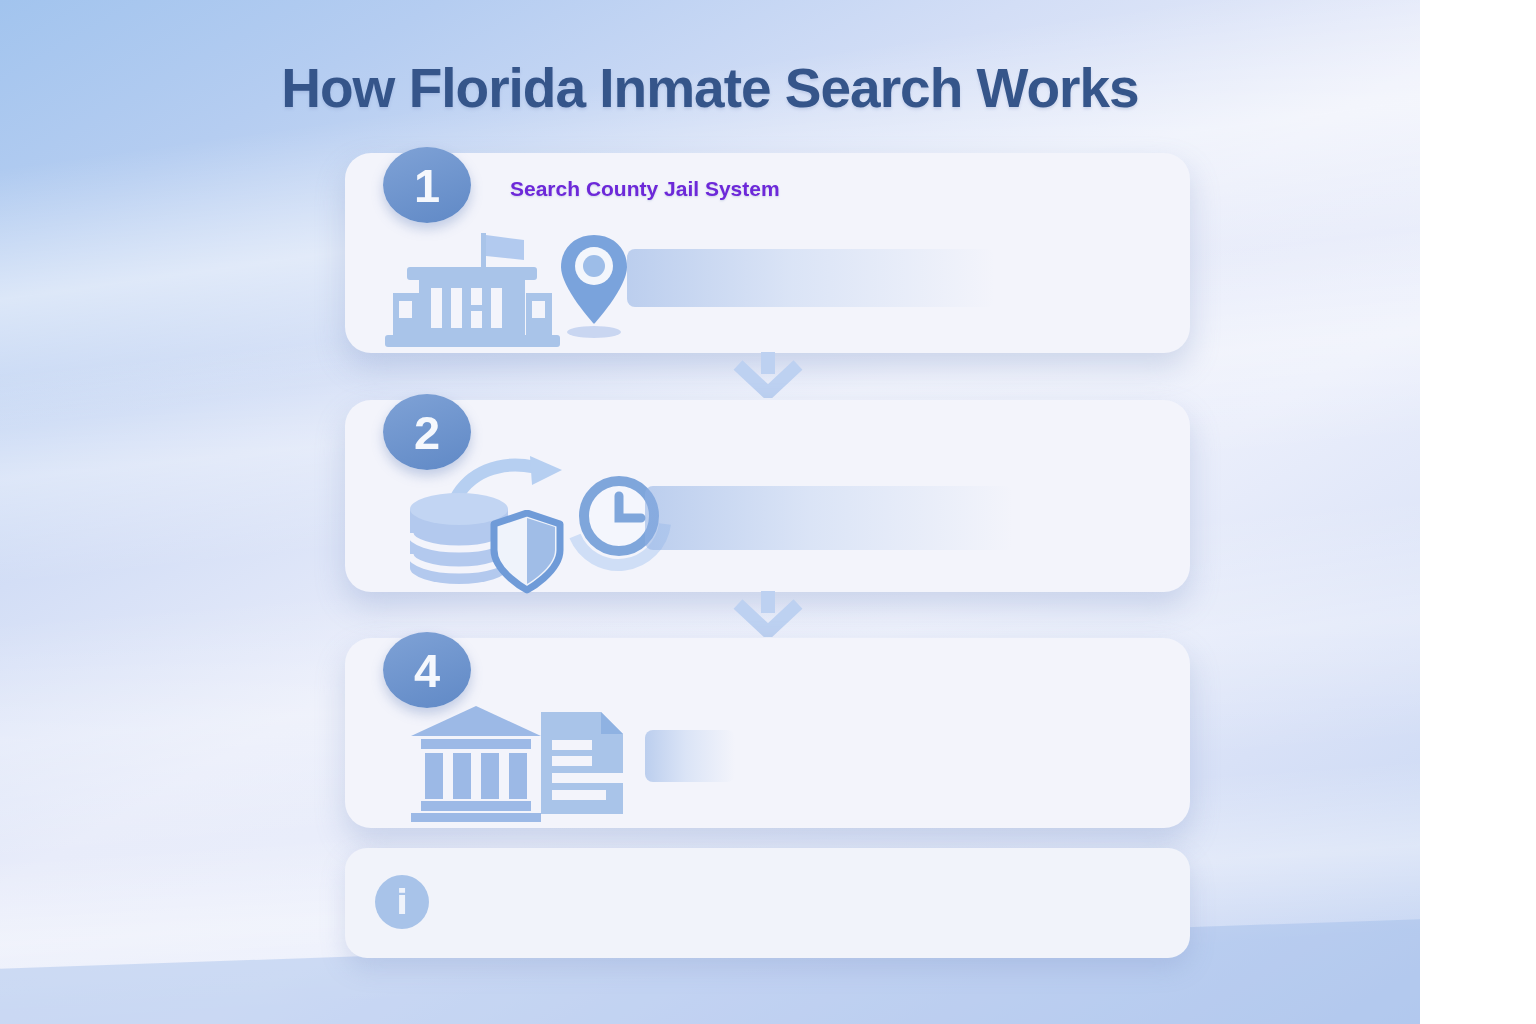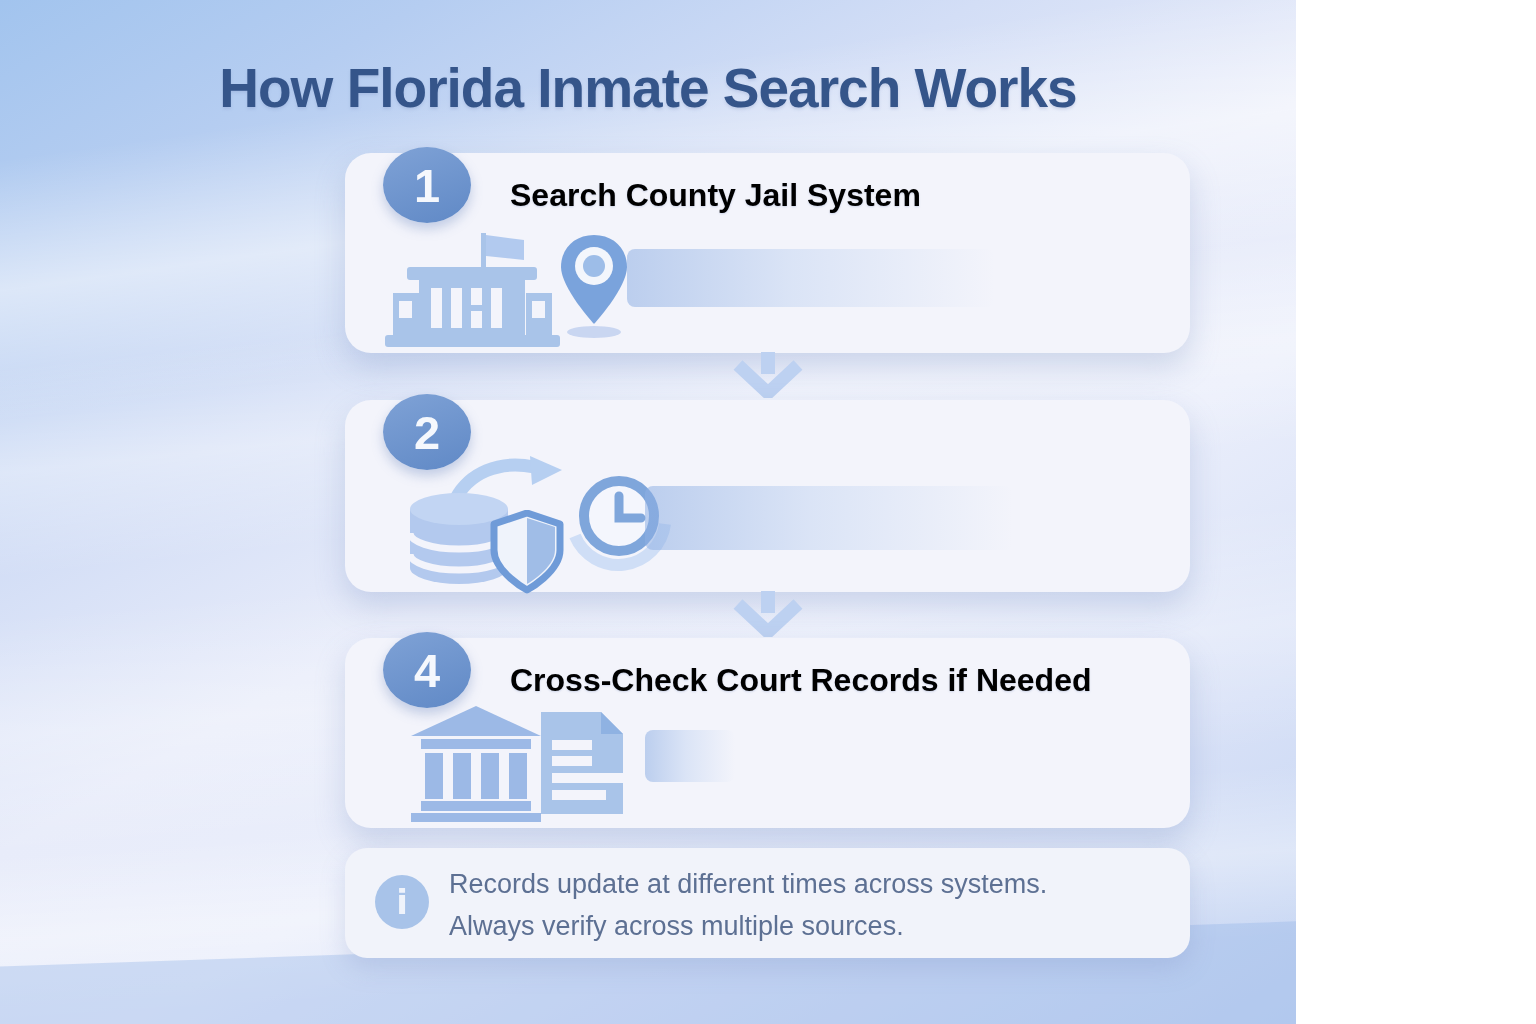--- a/index.html
+++ b/index.html
@@ -4,7 +4,7 @@
 <style>
   html,body{margin:0;padding:0;}
   .stage{
-    position:relative;width:1296px;height:1024px;overflow:hidden;
+    position:relative;width:1420px;height:1024px;overflow:hidden;
     font-family:"Liberation Sans", sans-serif;
     background:linear-gradient(150deg,#a2c4ee 0%,#b5cdf1 14%,#d3def6 32%,#e8ecfa 48%,#eaeefb 62%,#d8e1f7 80%,#c3d4f2 100%);
   }

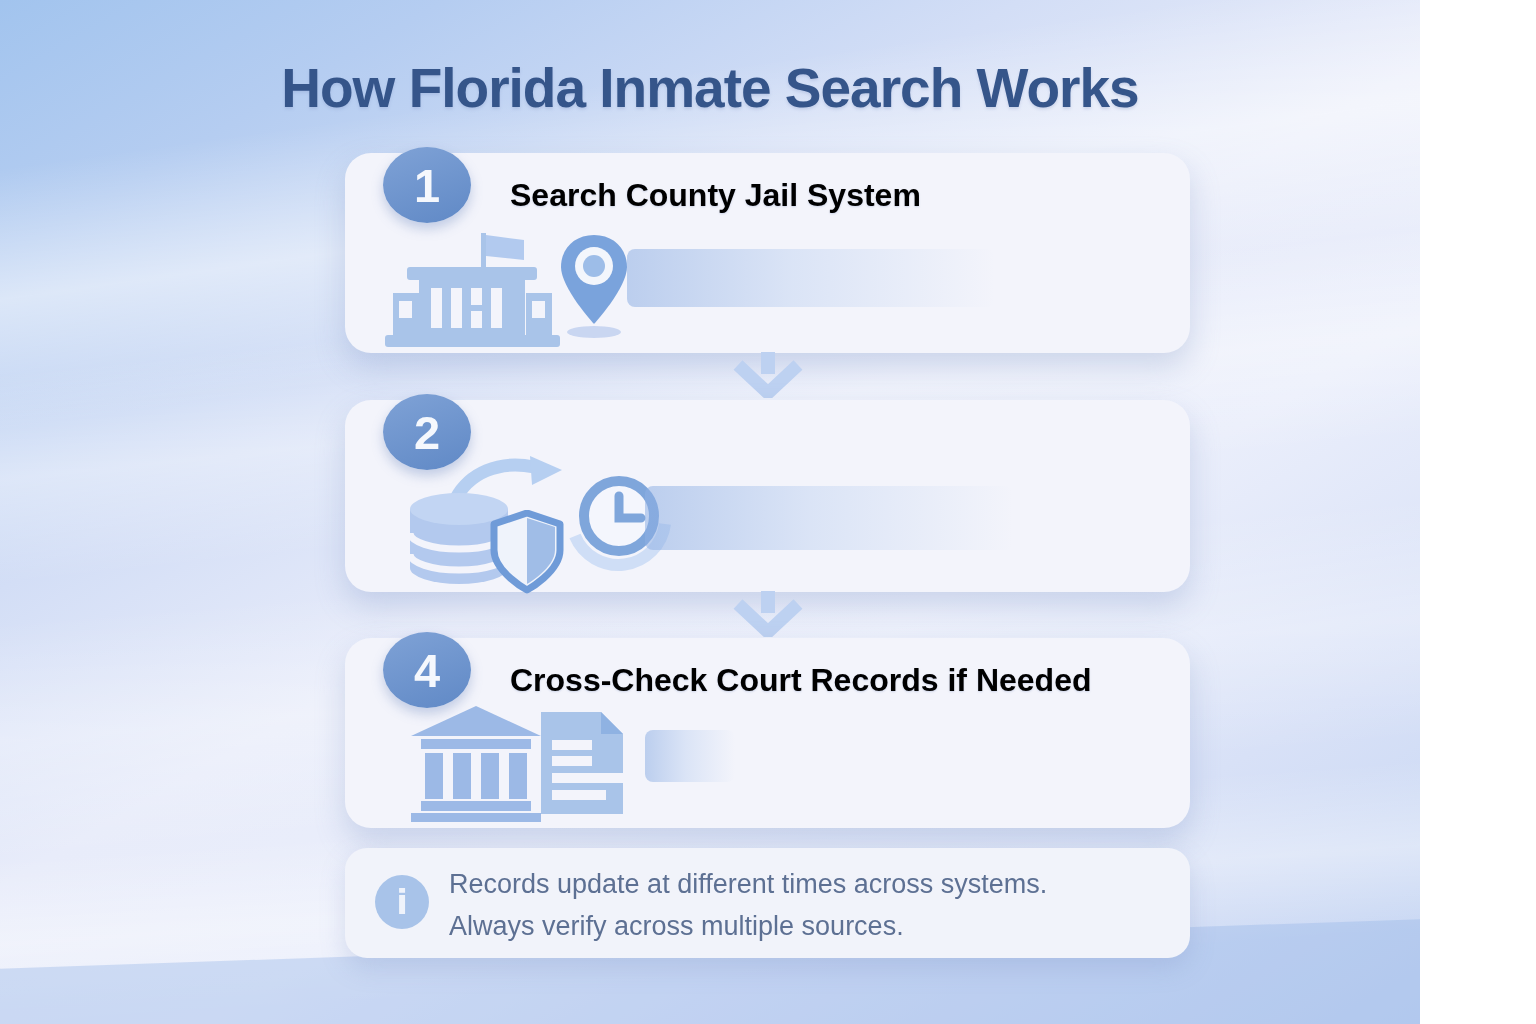--- a/index.html
+++ b/index.html
@@ -40,7 +40,7 @@
   }
   .heading{
     position:absolute;left:165px;top:24px;
-    font-size:32px;font-weight:bold;color:#000000;
+    font-size:21px;font-weight:bold;color:#6d28d9;
     text-shadow:0 1px 2px rgba(120,140,190,.3);
   }
   .iconwrap{position:absolute;}

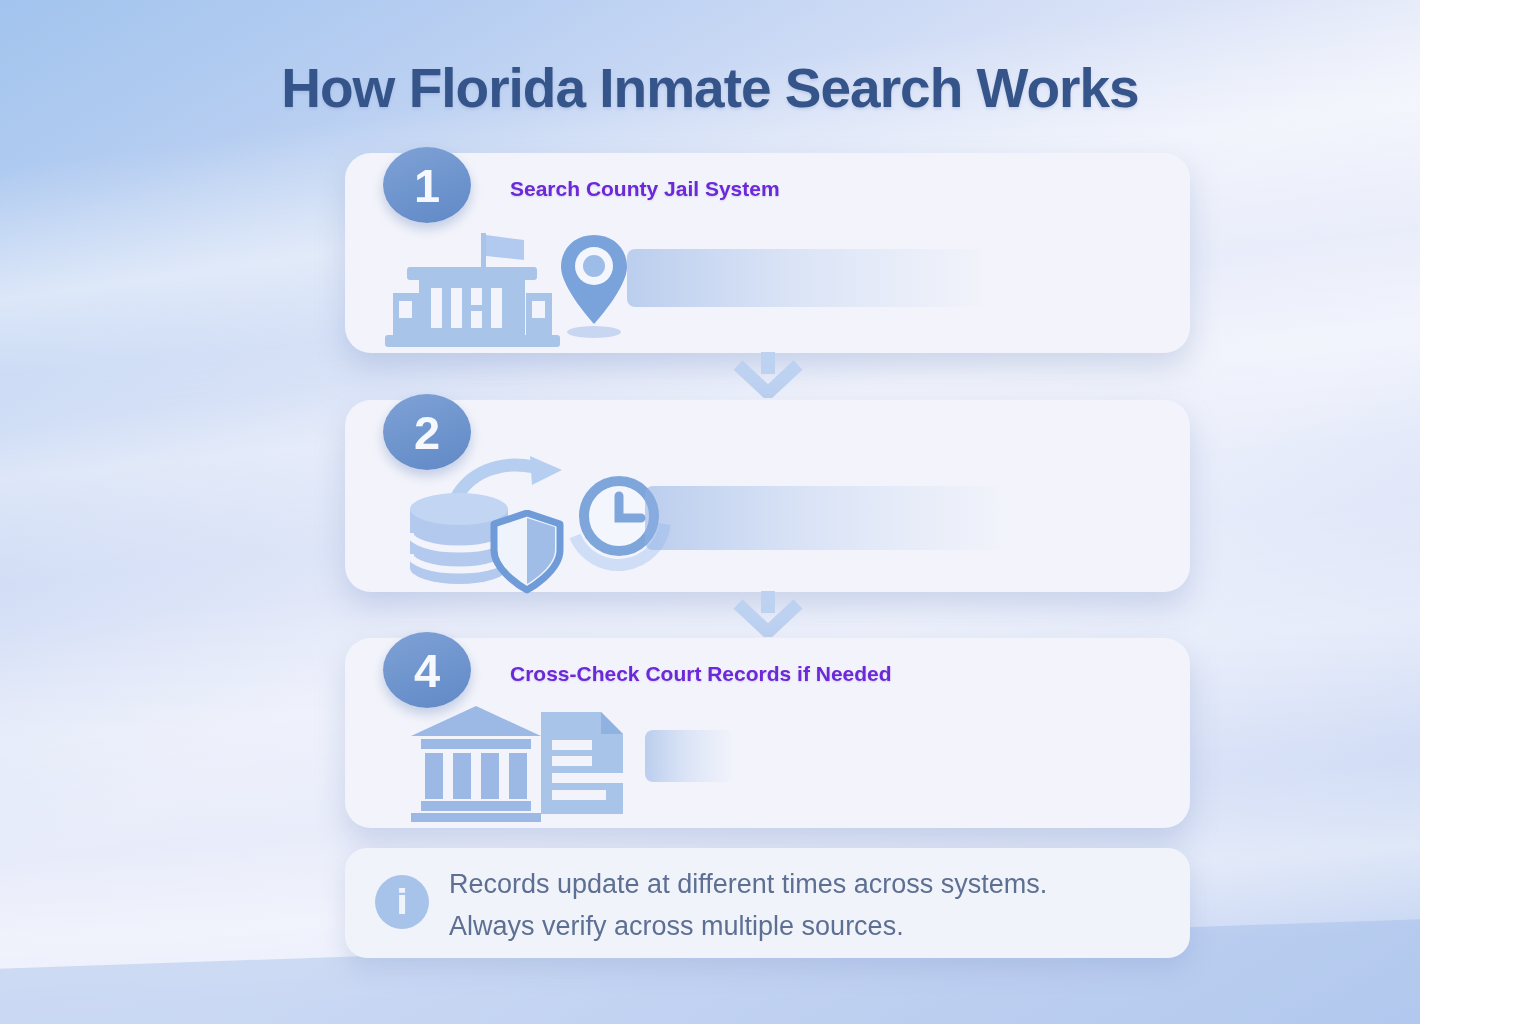--- a/index.html
+++ b/index.html
@@ -167,7 +167,6 @@
     <div class="badge">
       <span>4</span>
     </div>
-    <div class="heading">Cross-Check Court Records if Needed</div>
 
     <div class="iconwrap" style="left:66px;top:68px;width:130px;height:116px;">
       <svg width="130" height="116" viewBox="0 0 130 116">

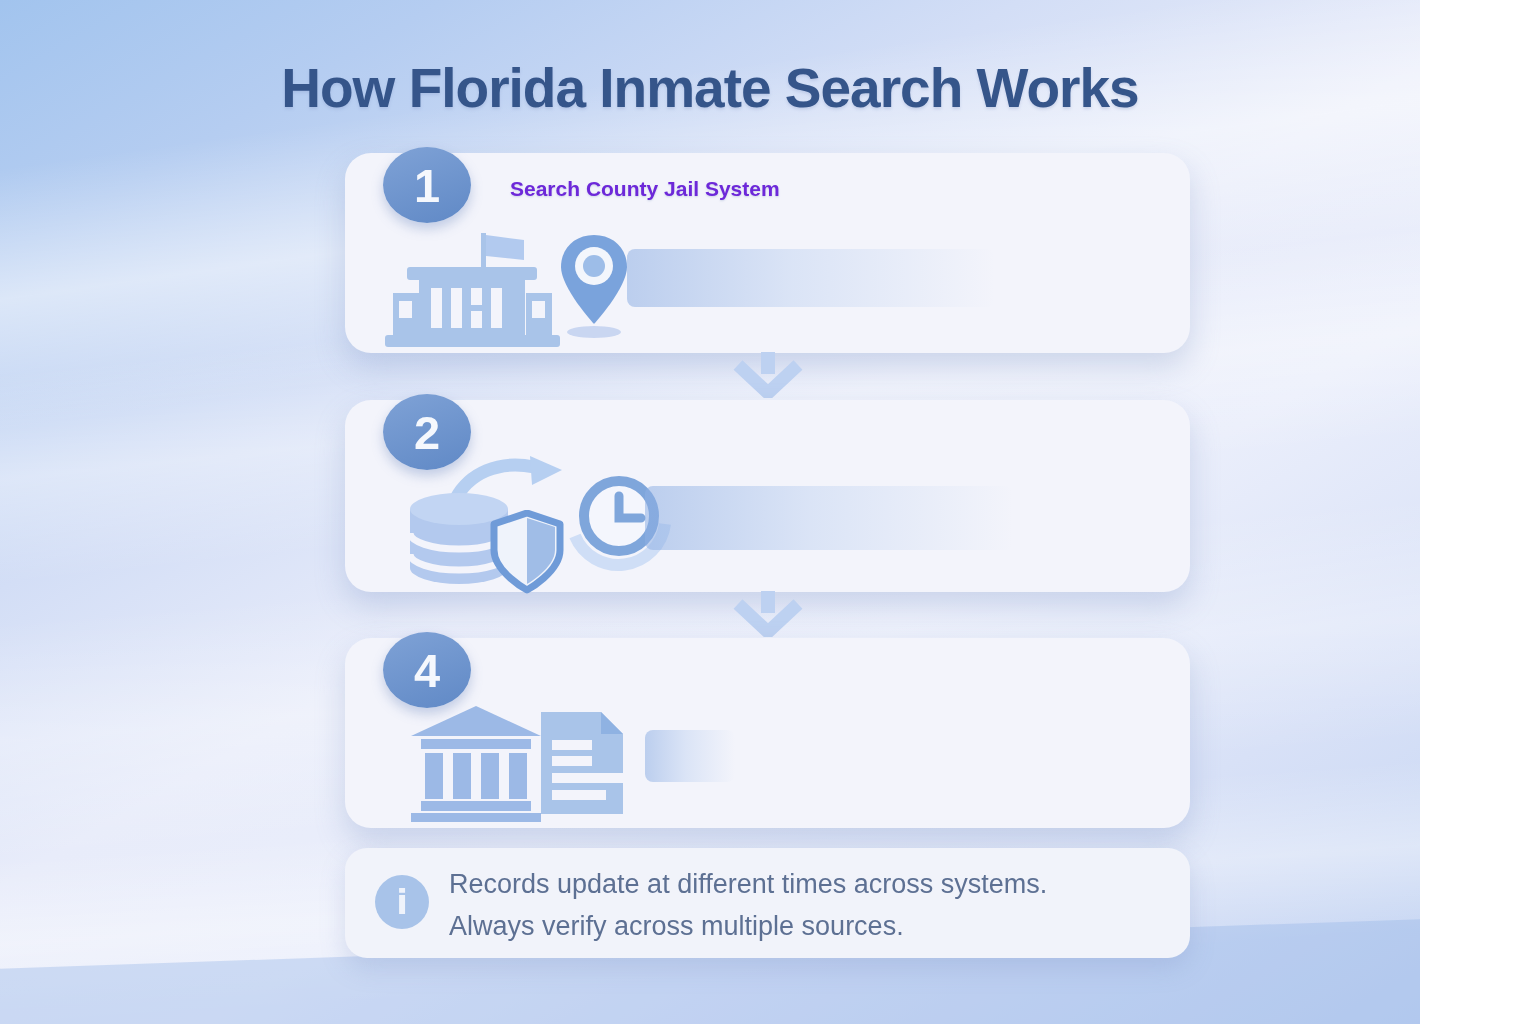--- a/index.html
+++ b/index.html
@@ -197,10 +197,6 @@
 
   <div class="note-card">
     <div class="info-circle">i</div>
-    <div class="note-lines">
-      <div>Records update at different times across systems.</div>
-      <div>Always verify across multiple sources.</div>
-    </div>
   </div>
 </div>
 

